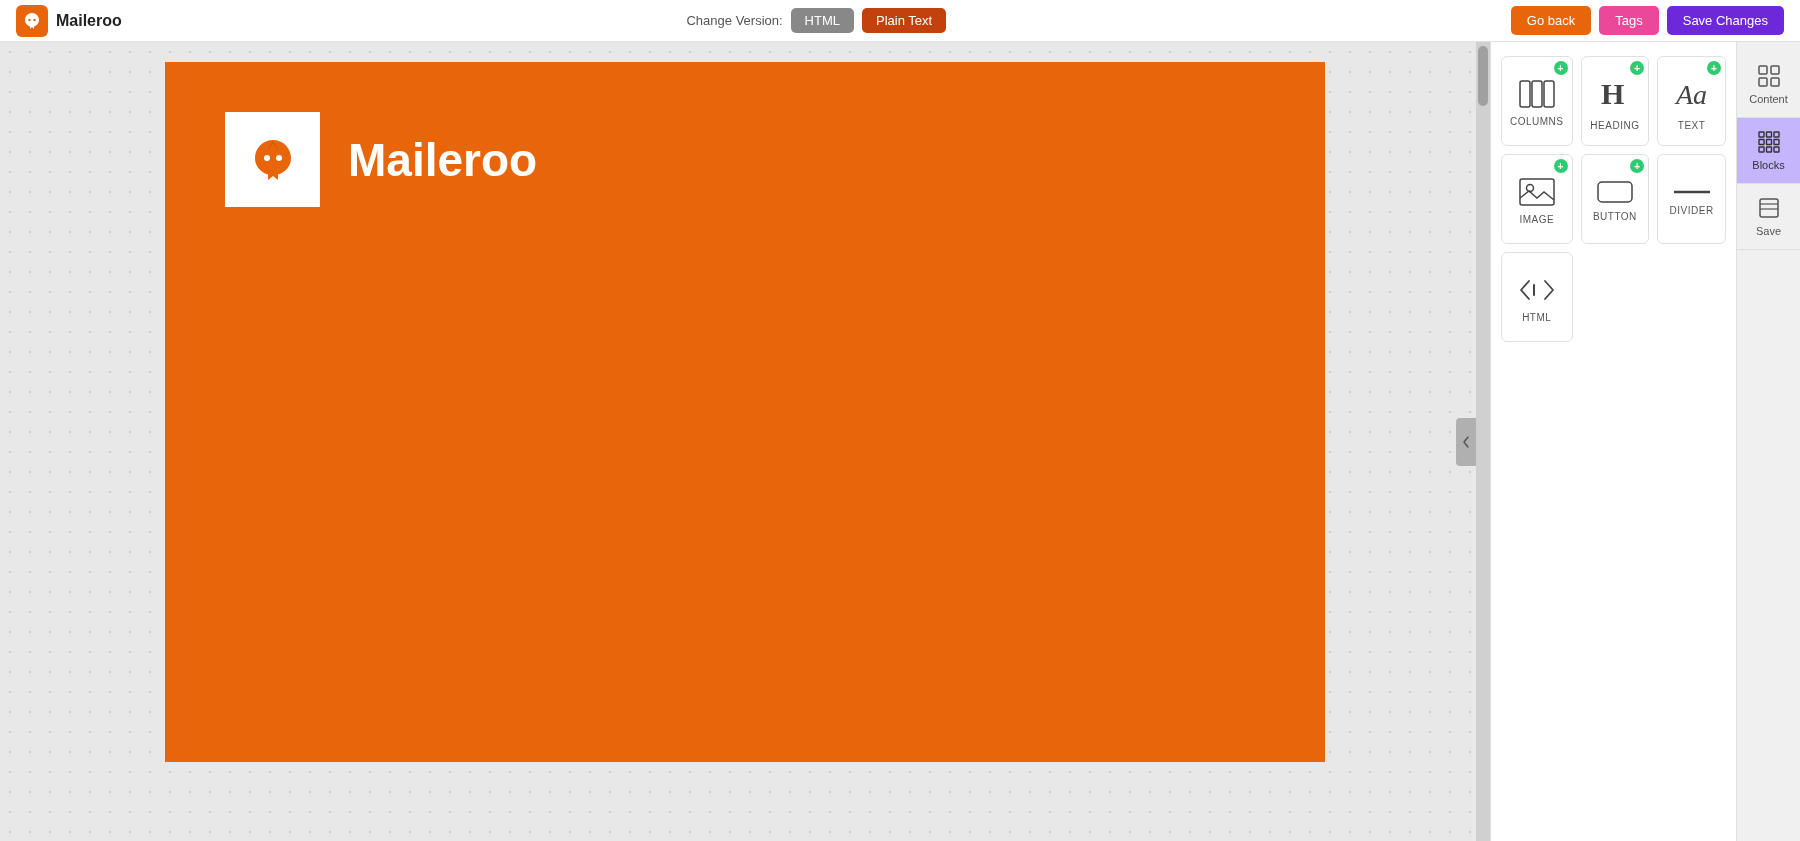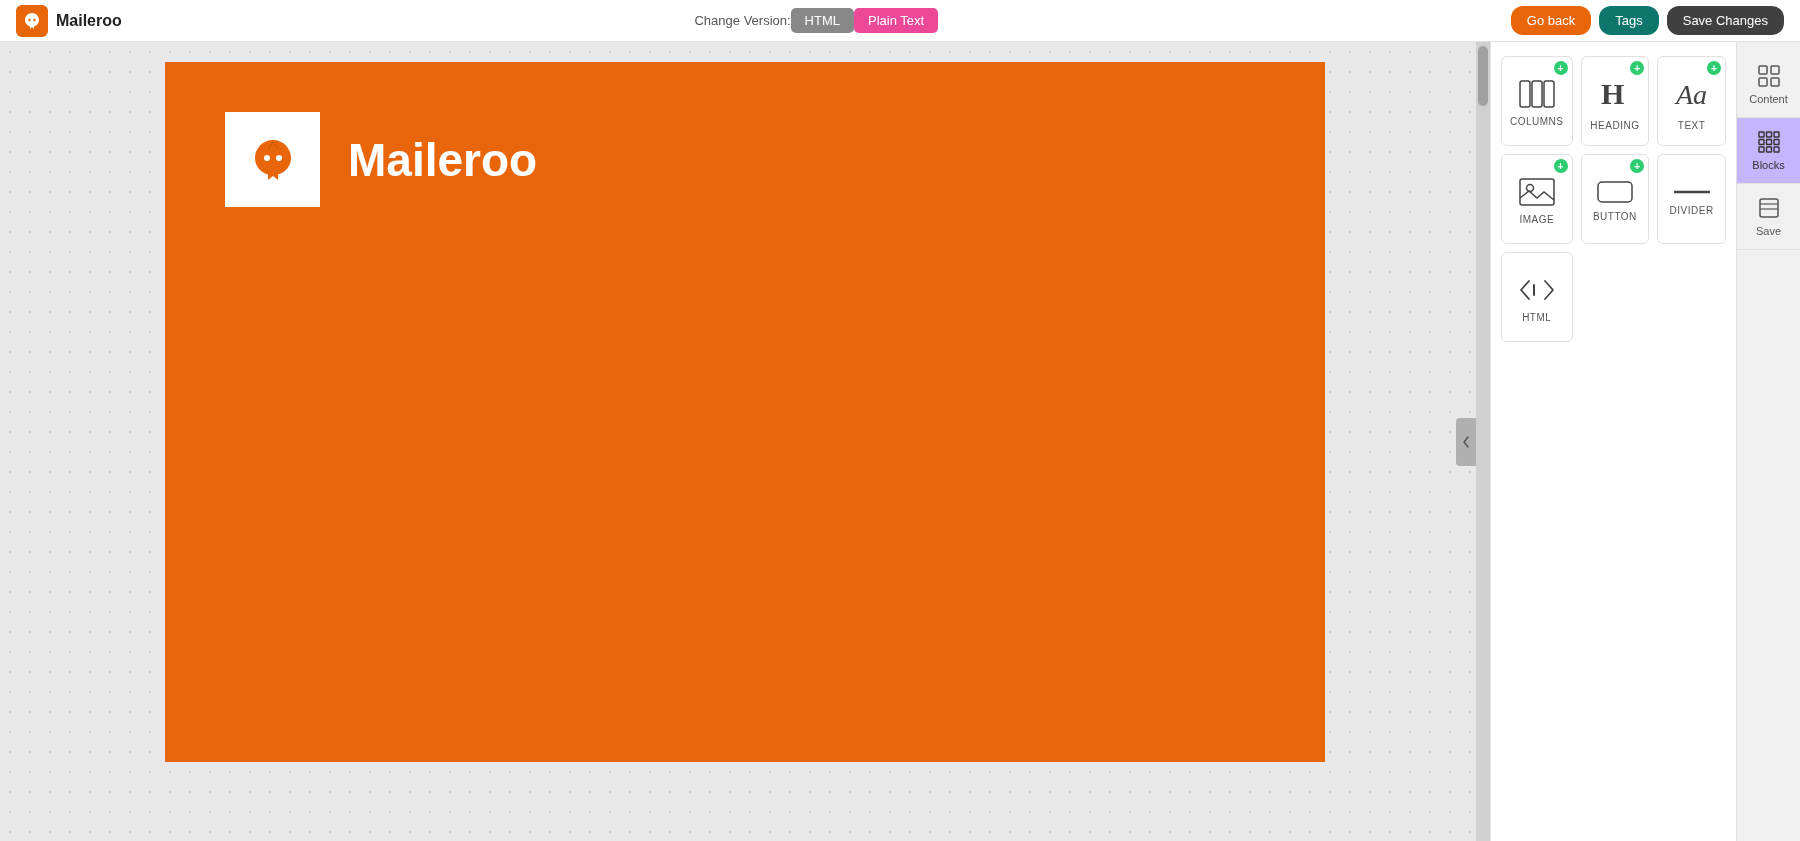--- a/index.html
+++ b/index.html
@@ -39,7 +39,7 @@
     .header-center {
       display: flex;
       align-items: center;
-      gap: 0;
+      gap: 8px;
     }
     .version-label {
       font-size: 13px;

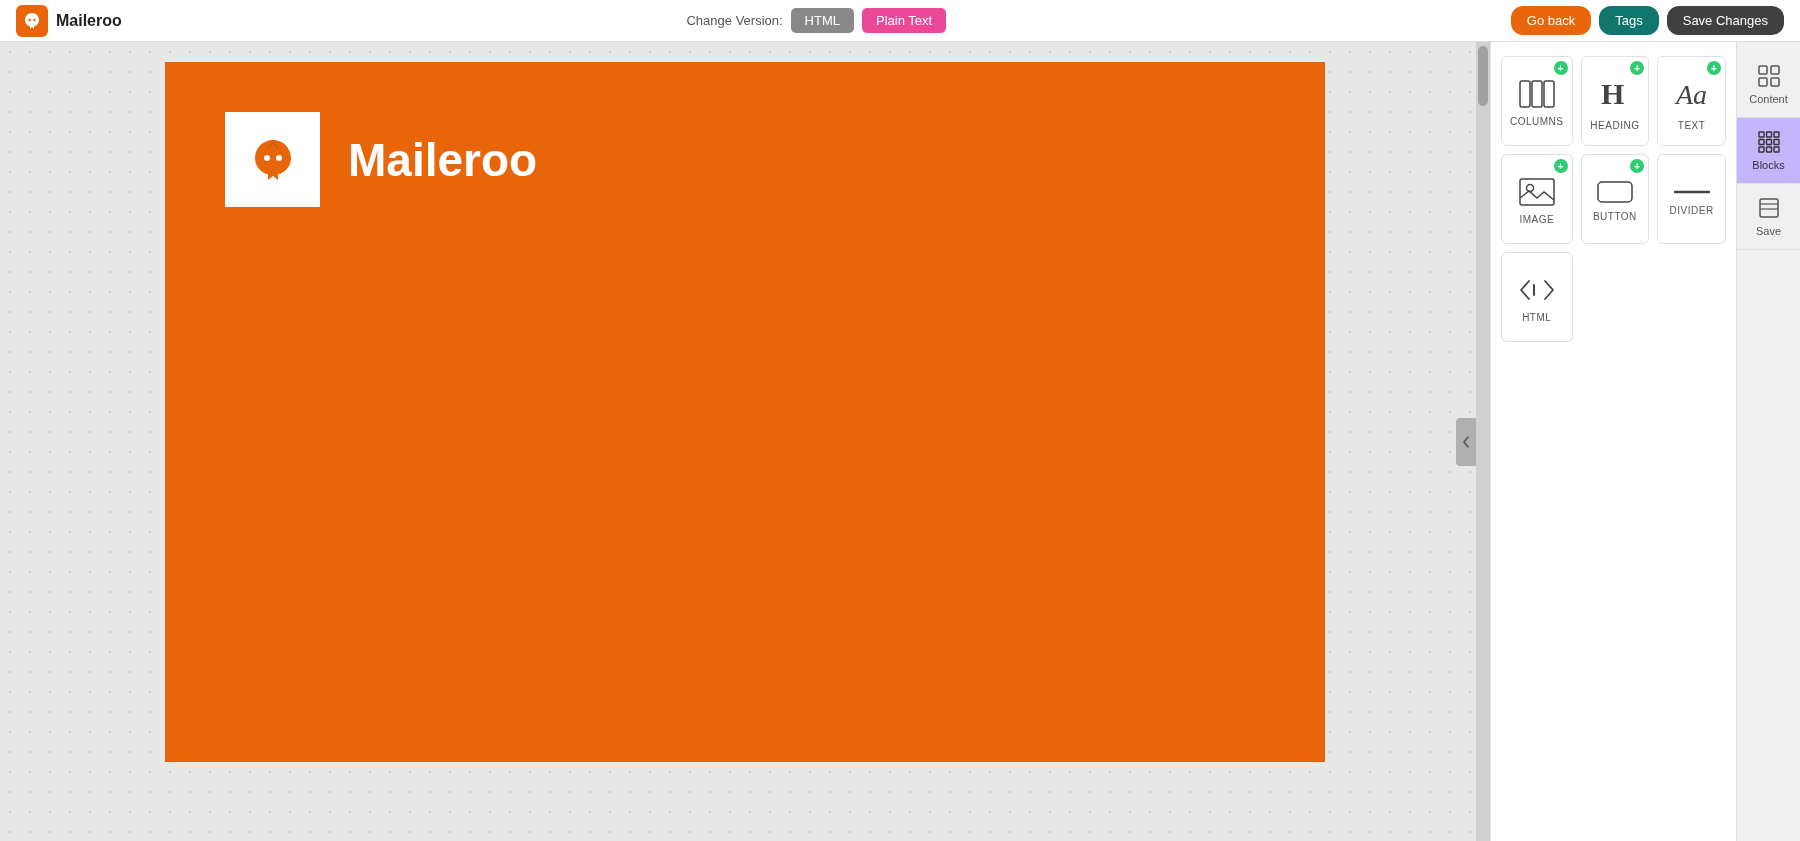--- a/index.html
+++ b/index.html
@@ -57,7 +57,7 @@
       color: #fff;
     }
     .version-btn.plain {
-      background: #ec4899;
+      background: #c2410c;
       color: #fff;
       text-align: center;
     }

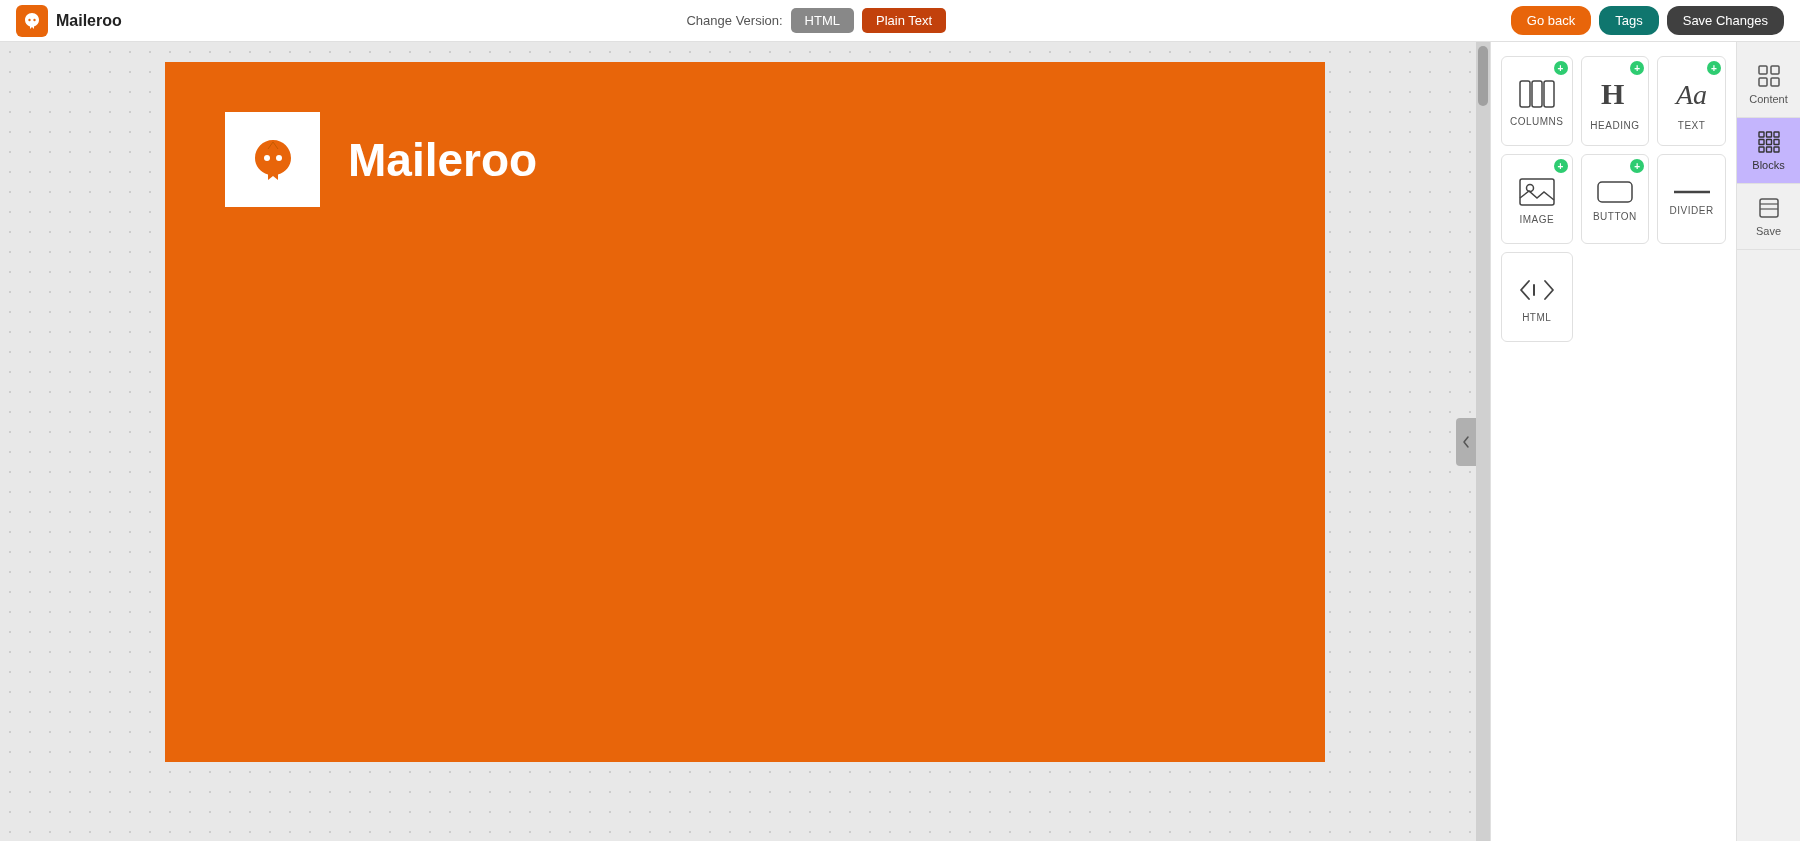--- a/index.html
+++ b/index.html
@@ -68,7 +68,7 @@
     }
     .header-btn {
       padding: 7px 16px;
-      border-radius: 12px;
+      border-radius: 5px;
       border: none;
       font-size: 13px;
       cursor: pointer;

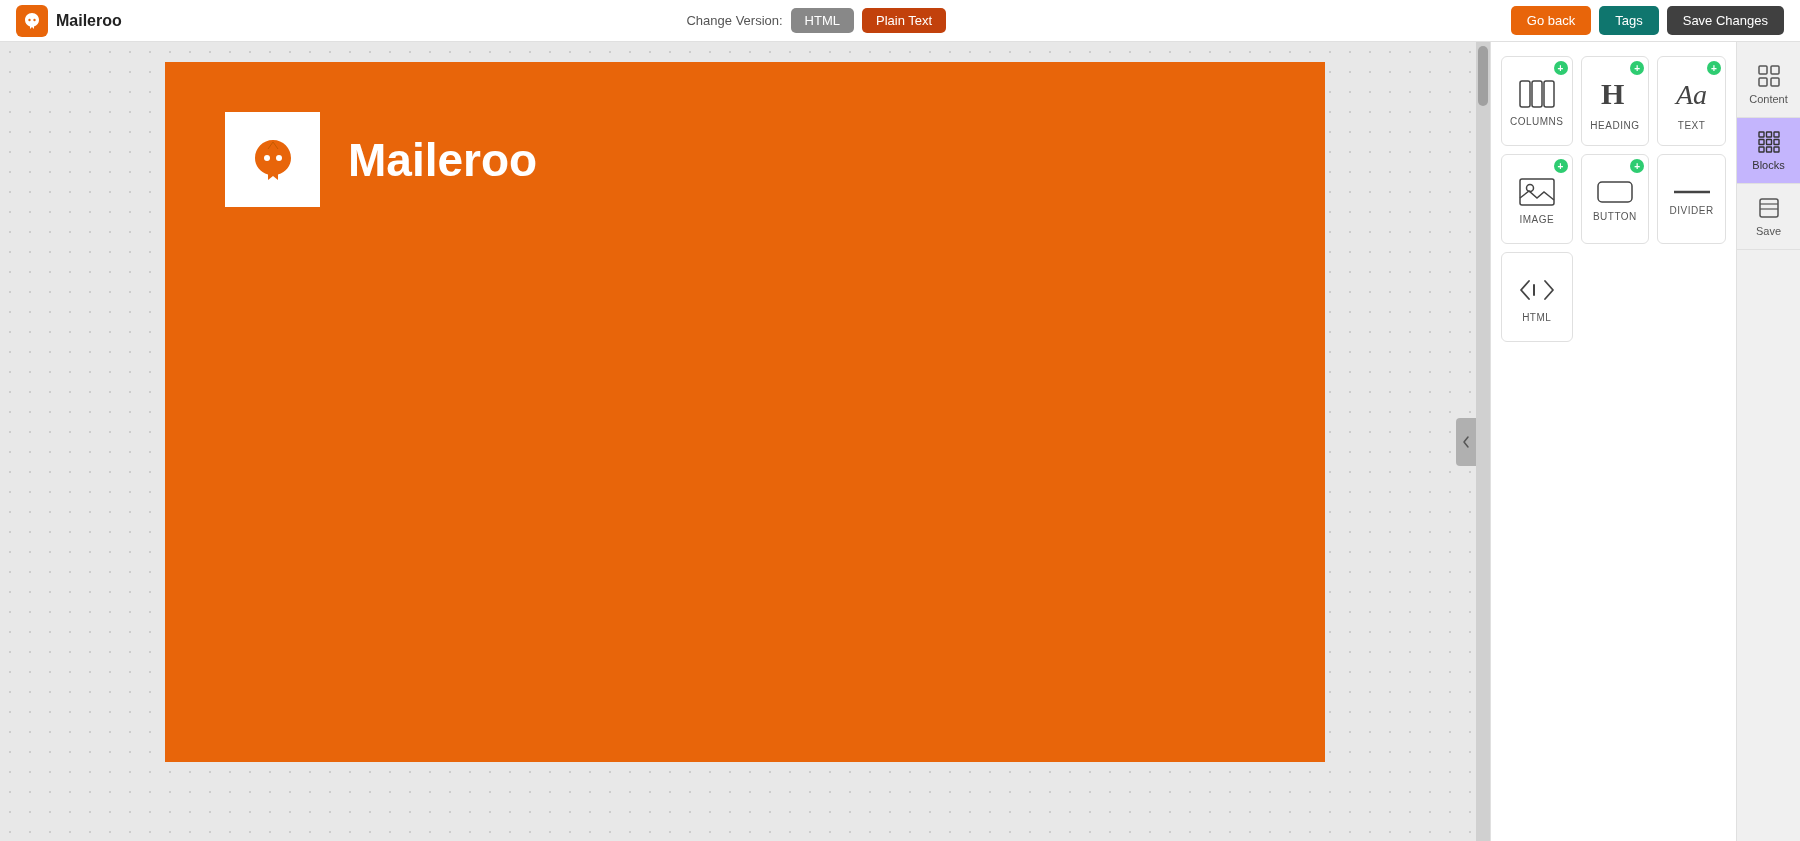--- a/index.html
+++ b/index.html
@@ -75,7 +75,7 @@
       font-weight: 500;
     }
     .btn-goback { background: #e8650a; color: #fff; }
-    .btn-tags { background: #0f766e; color: #fff; }
+    .btn-tags { background: #ec4899; color: #fff; }
     .btn-save { background: #404040; color: #fff; }
 
     

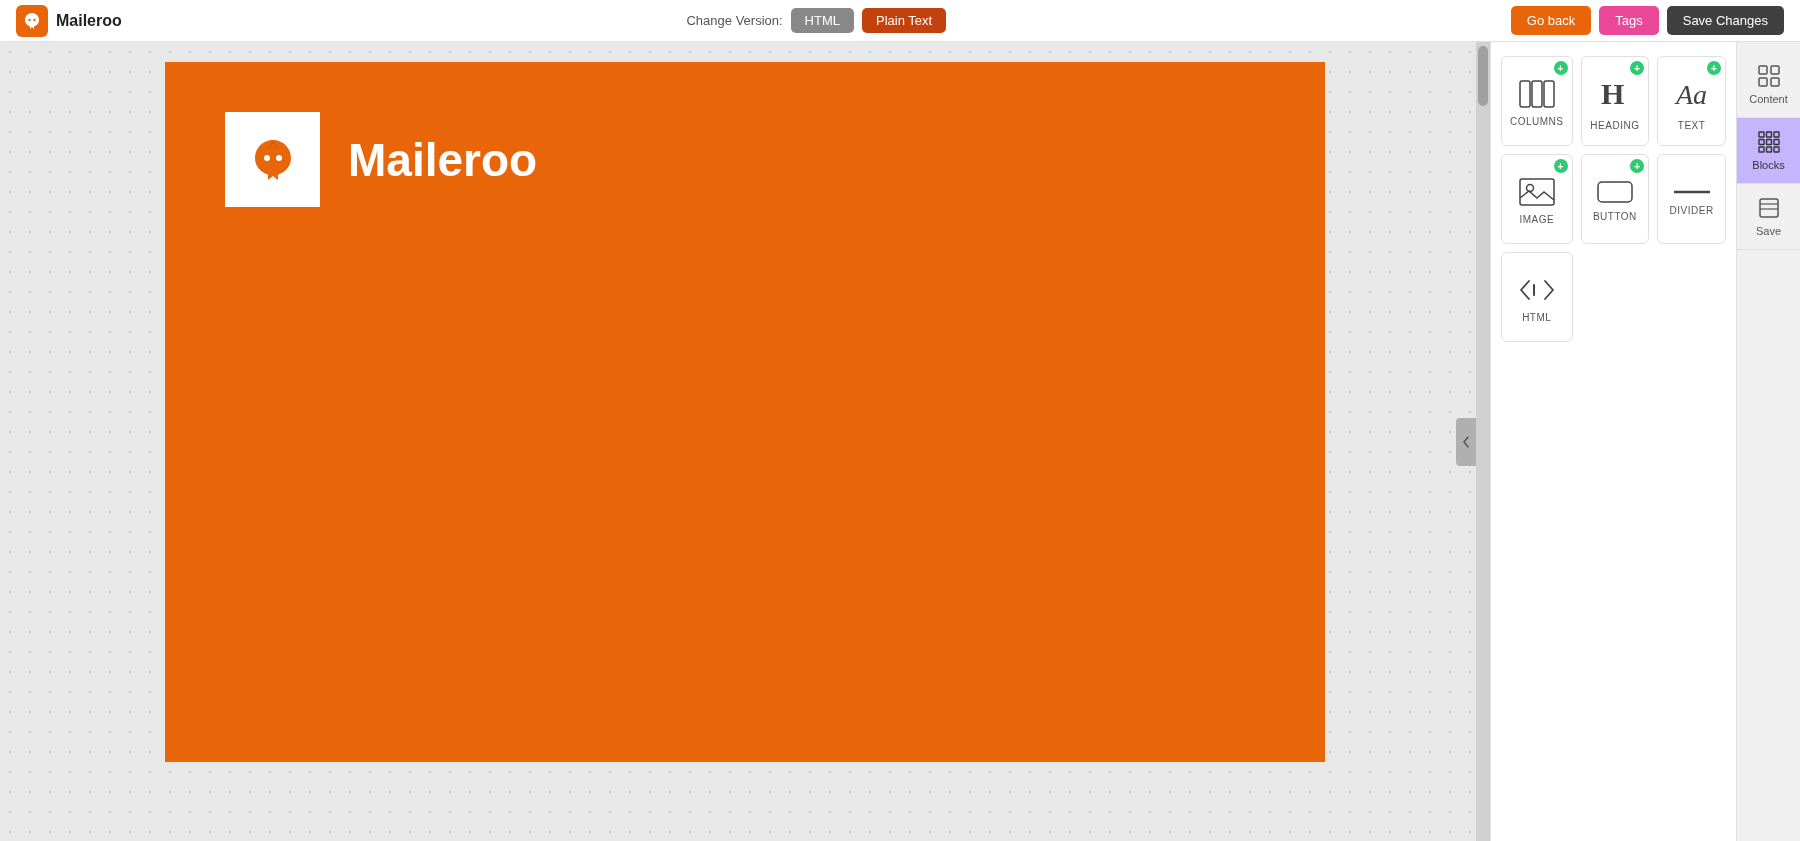--- a/index.html
+++ b/index.html
@@ -76,7 +76,7 @@
     }
     .btn-goback { background: #e8650a; color: #fff; }
     .btn-tags { background: #ec4899; color: #fff; }
-    .btn-save { background: #404040; color: #fff; }
+    .btn-save { background: #6d28d9; color: #fff; }
 
     
     .main {

